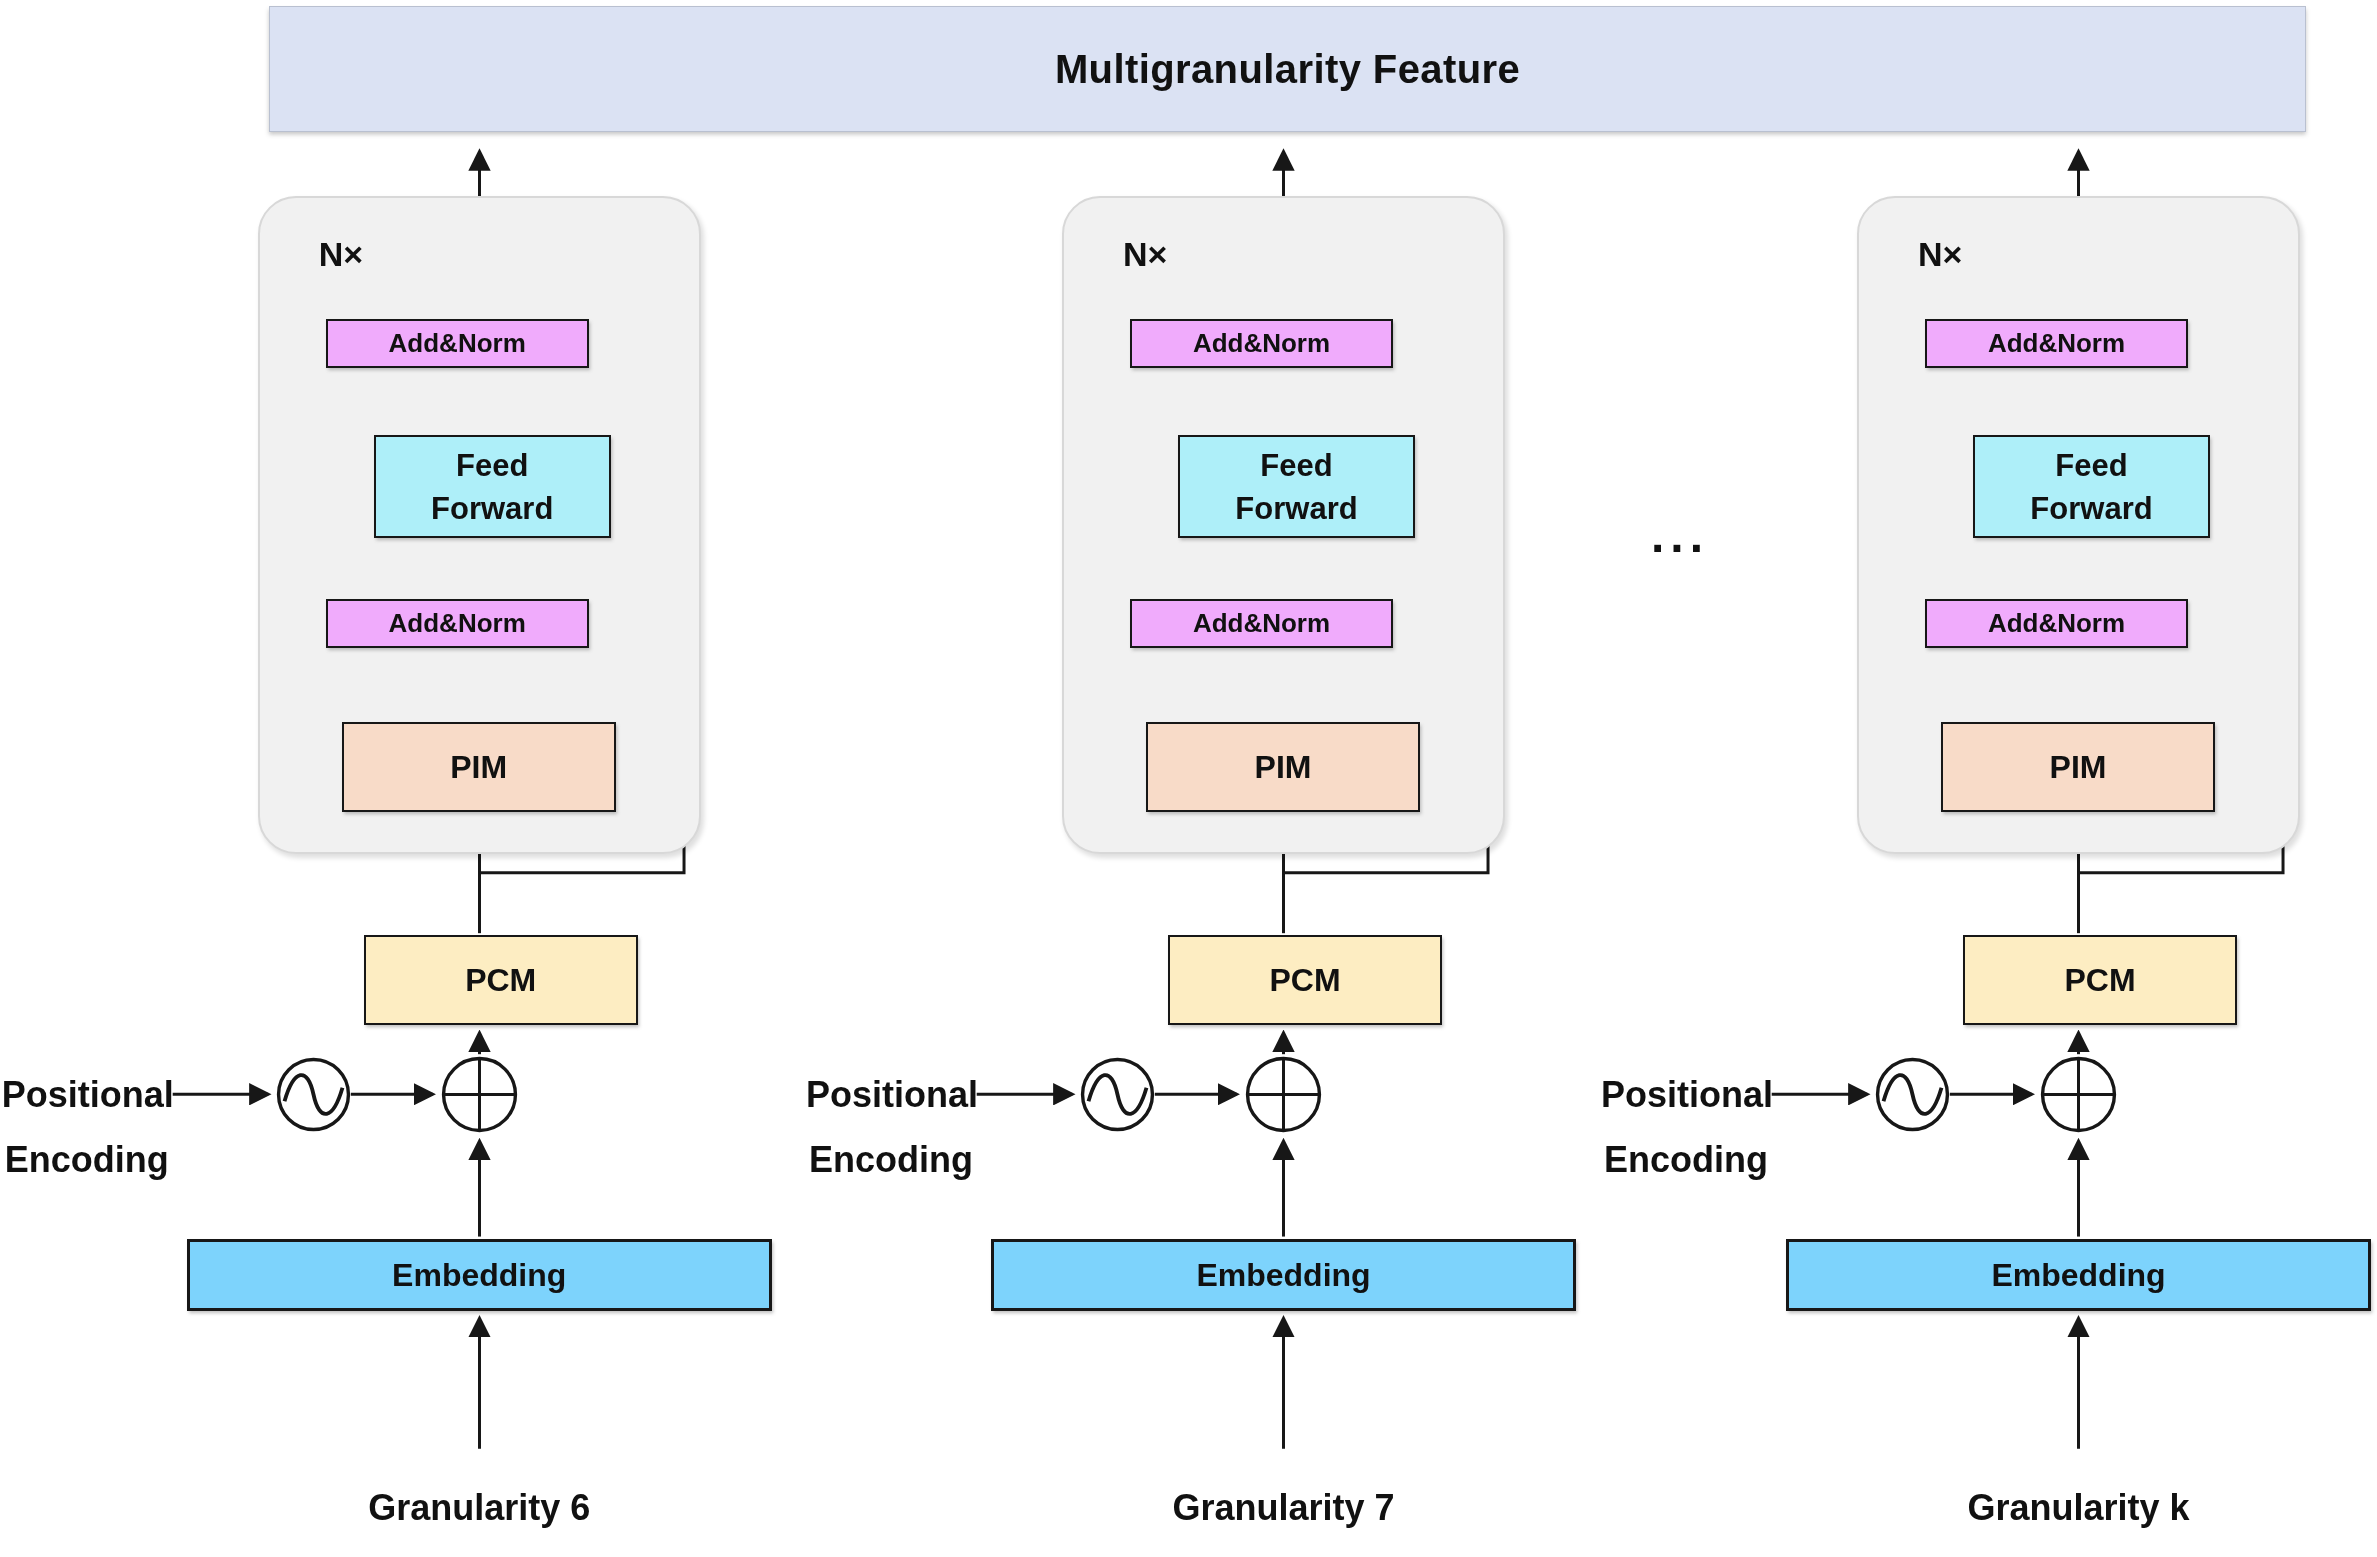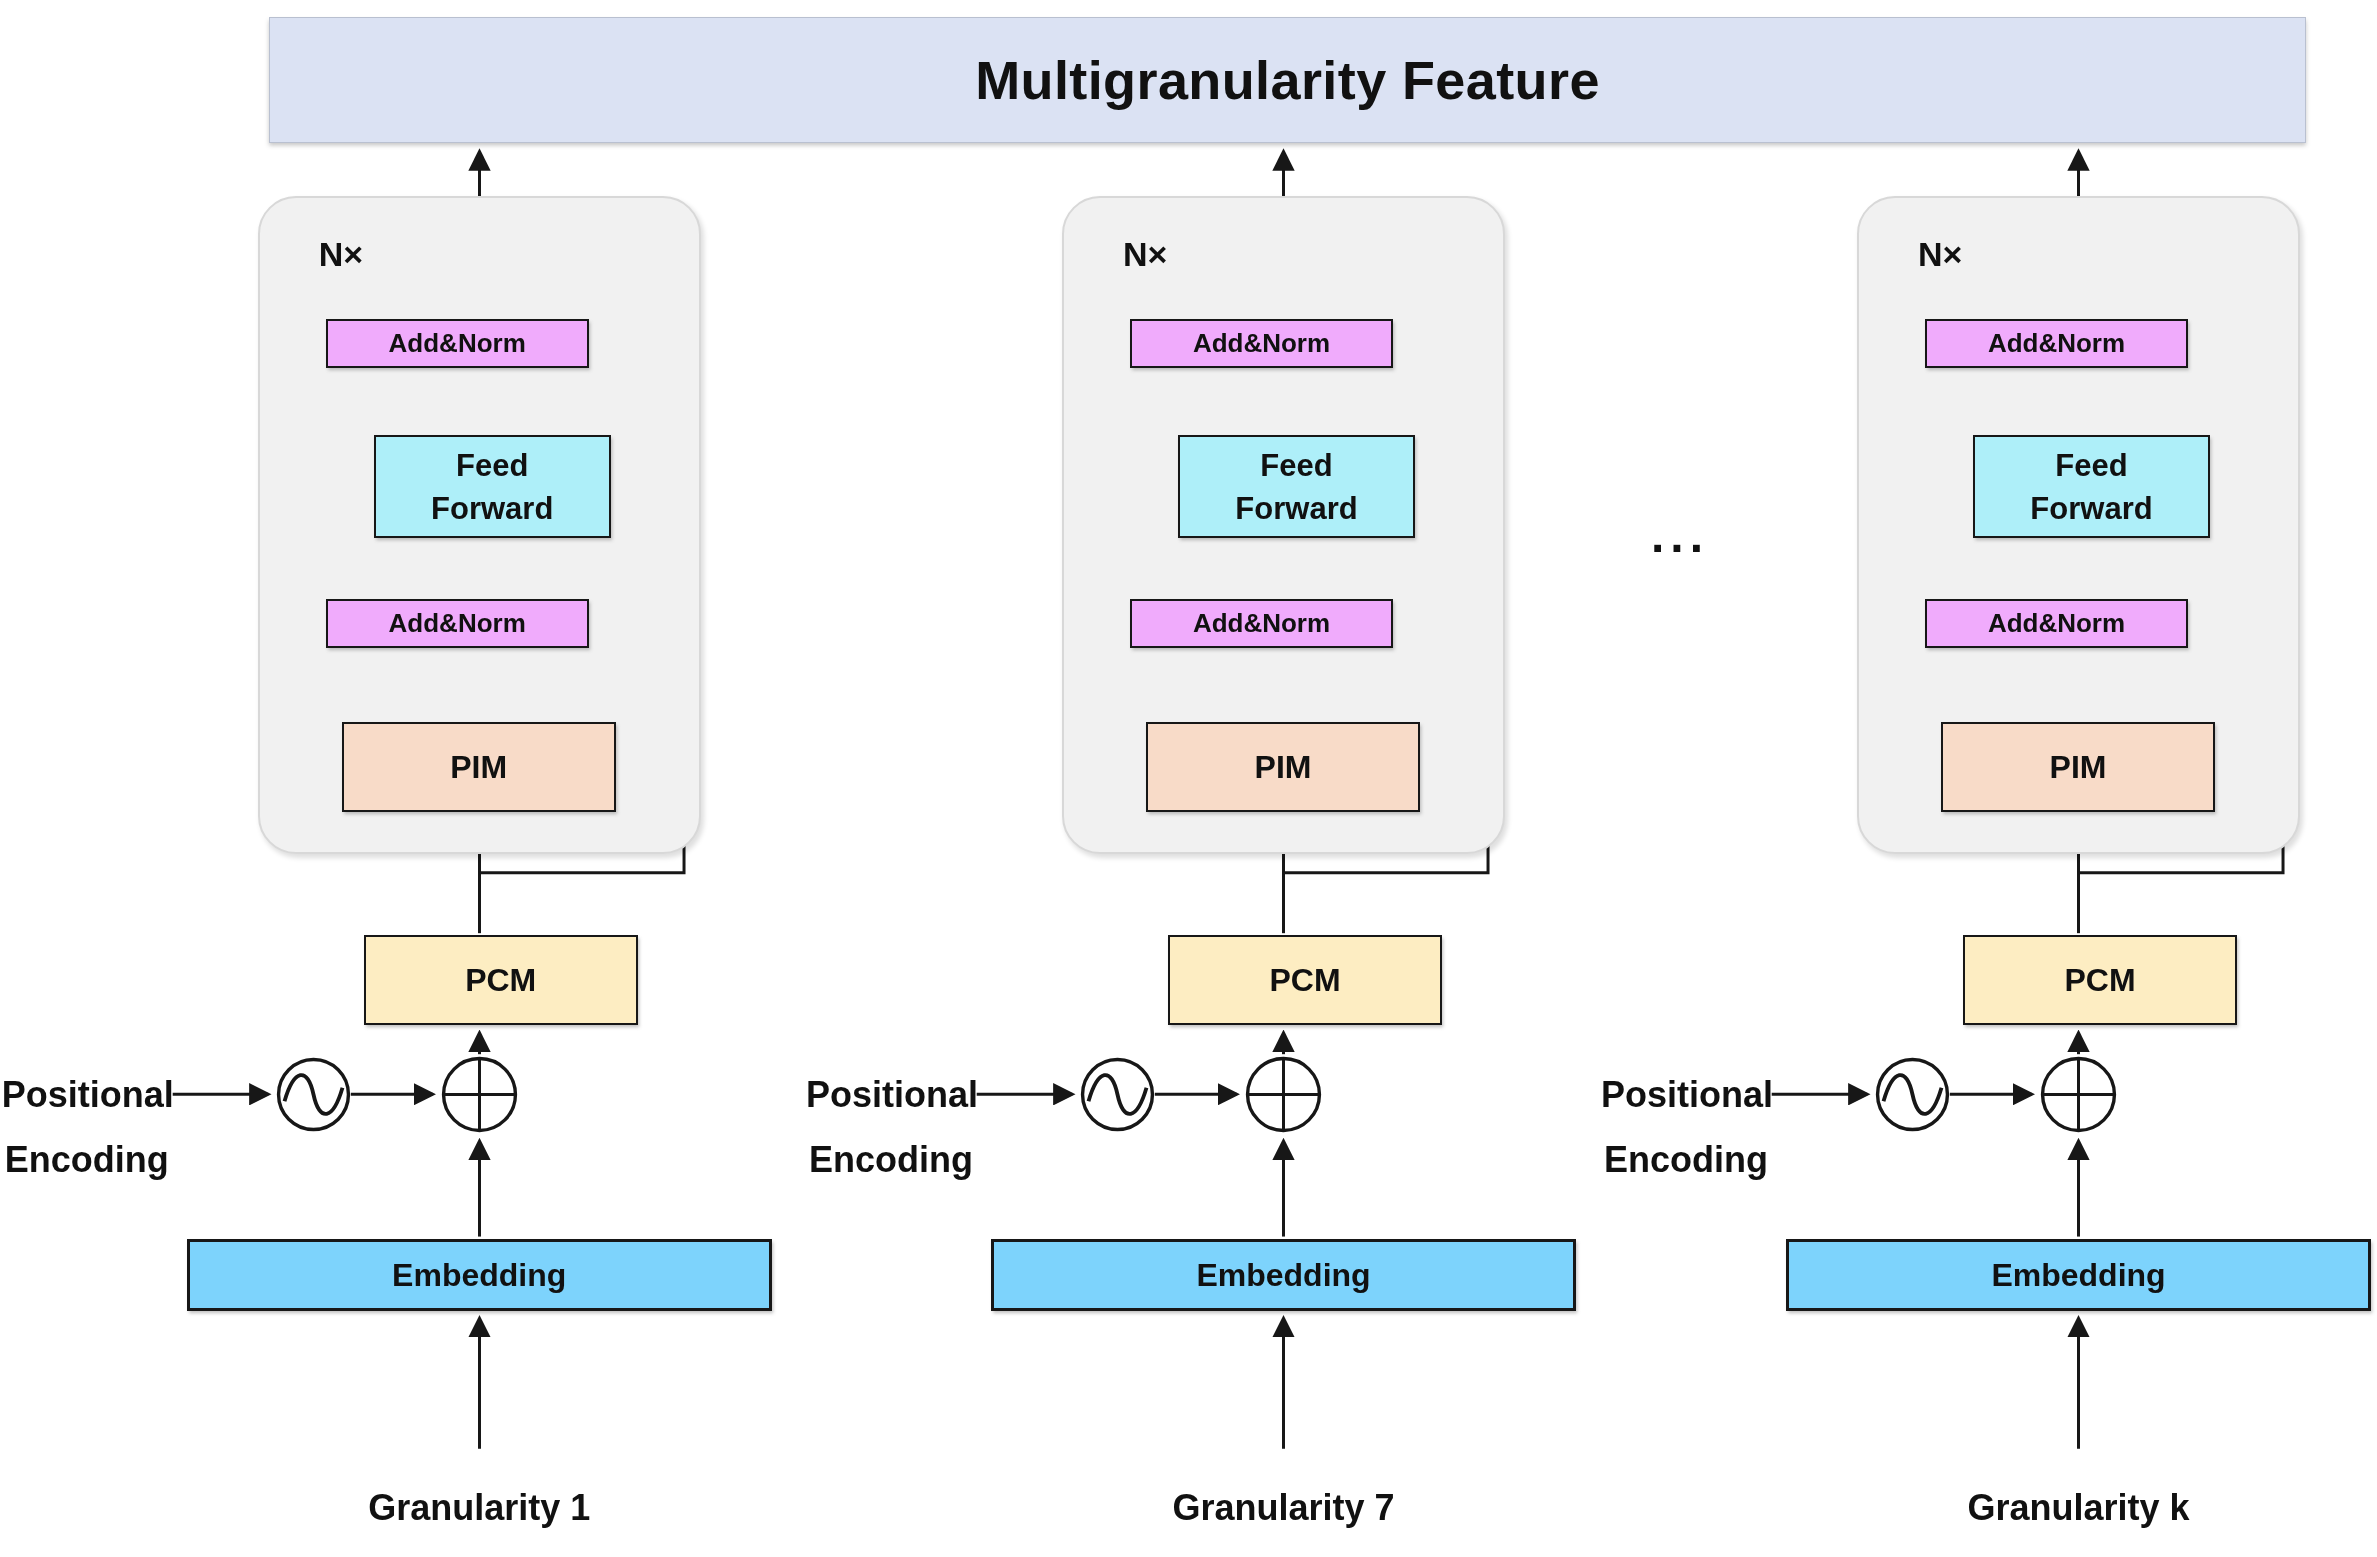--- a/index.html
+++ b/index.html
@@ -8,10 +8,10 @@
   .abs{position:absolute;box-sizing:border-box;}
 
   
-  .banner{left:269px;top:17px;width:2037px;height:126px;background:#dbe2f3;
+  .banner{left:269px;top:6px;width:2037px;height:126px;background:#dbe2f3;
           border:1.7px solid #b9c0d0;box-shadow:0 3.4px 4.3px rgba(130,130,130,.45);
           display:flex;align-items:center;justify-content:center;
-          font-size:54px;font-weight:bold;letter-spacing:0.4px;}
+          font-size:40px;font-weight:bold;letter-spacing:0.4px;}
 
   
   .col{top:0;width:955px;height:1557px;}

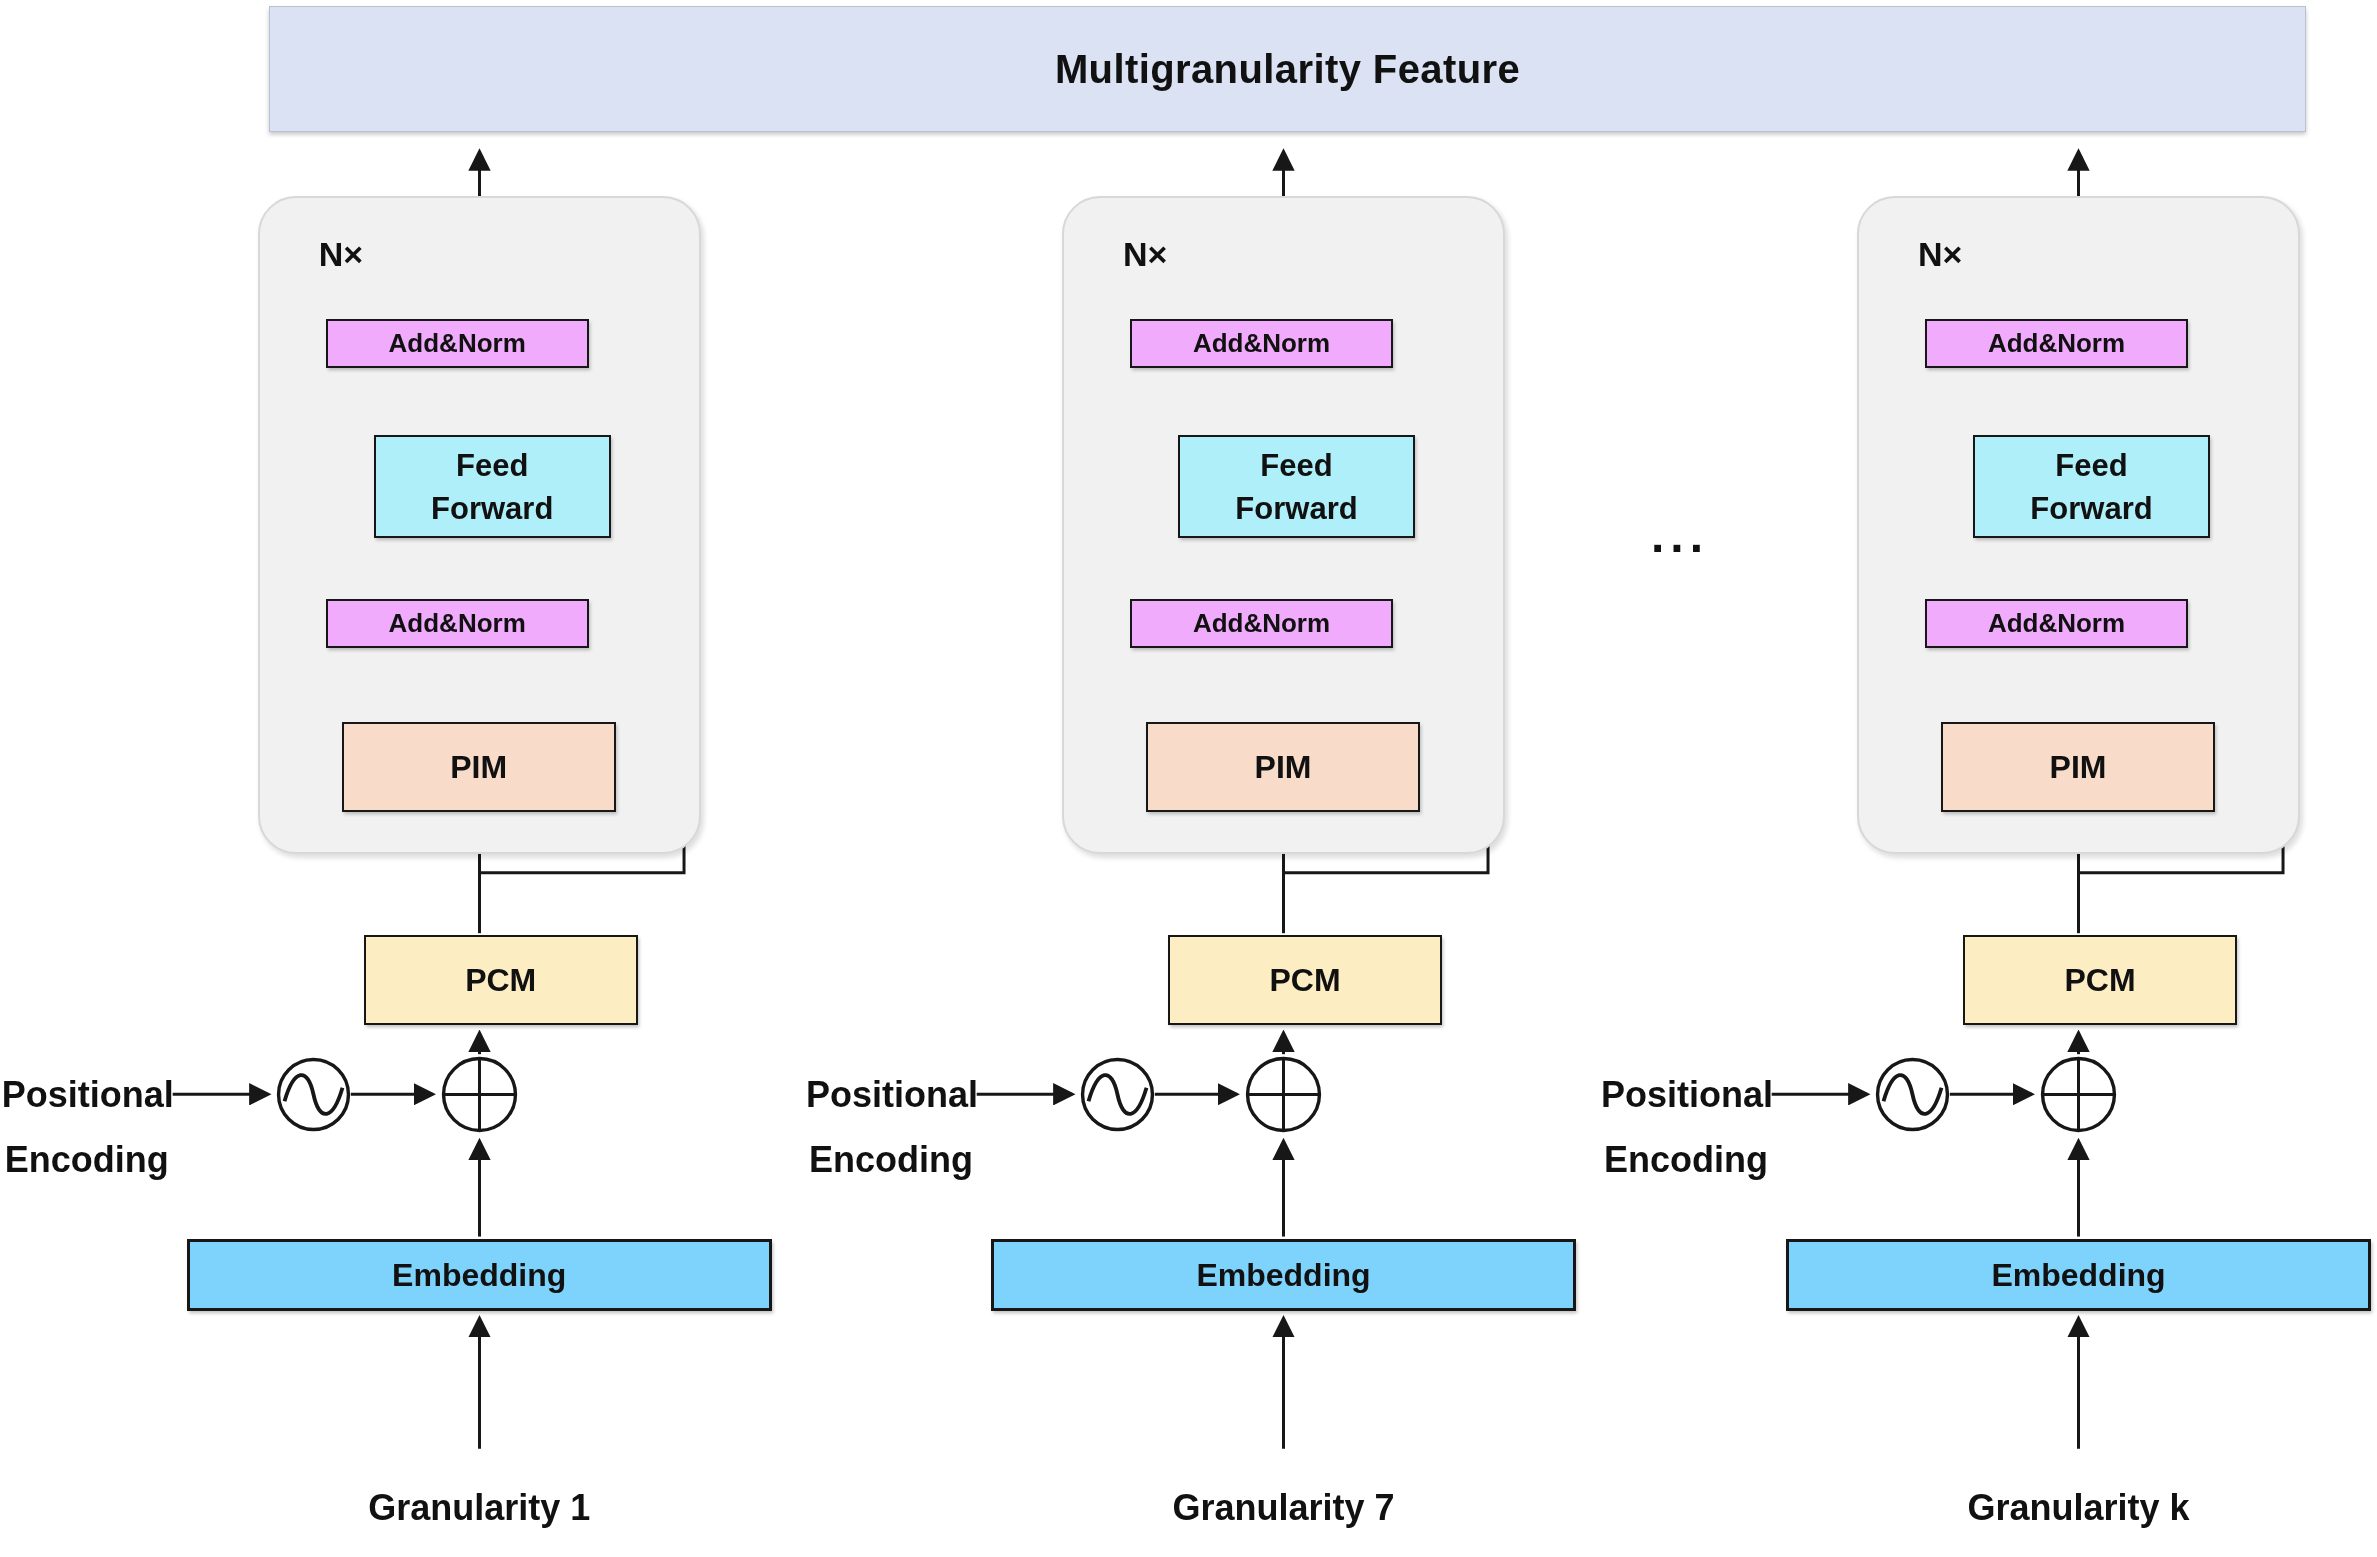--- a/index.html
+++ b/index.html
@@ -102,7 +102,7 @@
       </svg>
     </div>
     <div class="abs box embedding">Embedding</div>
-    <div class="abs gran">Granularity 1</div>
+    <div class="abs gran">Granularity 6</div>
   </div>
 
   <div class="abs col col2">

